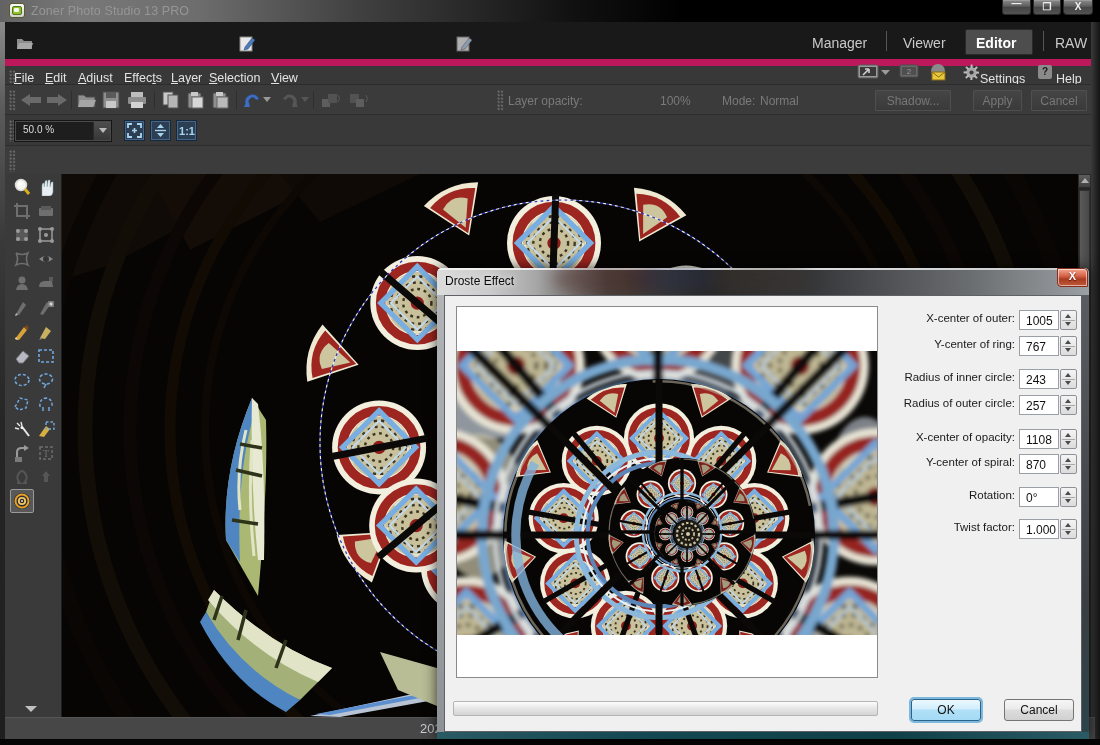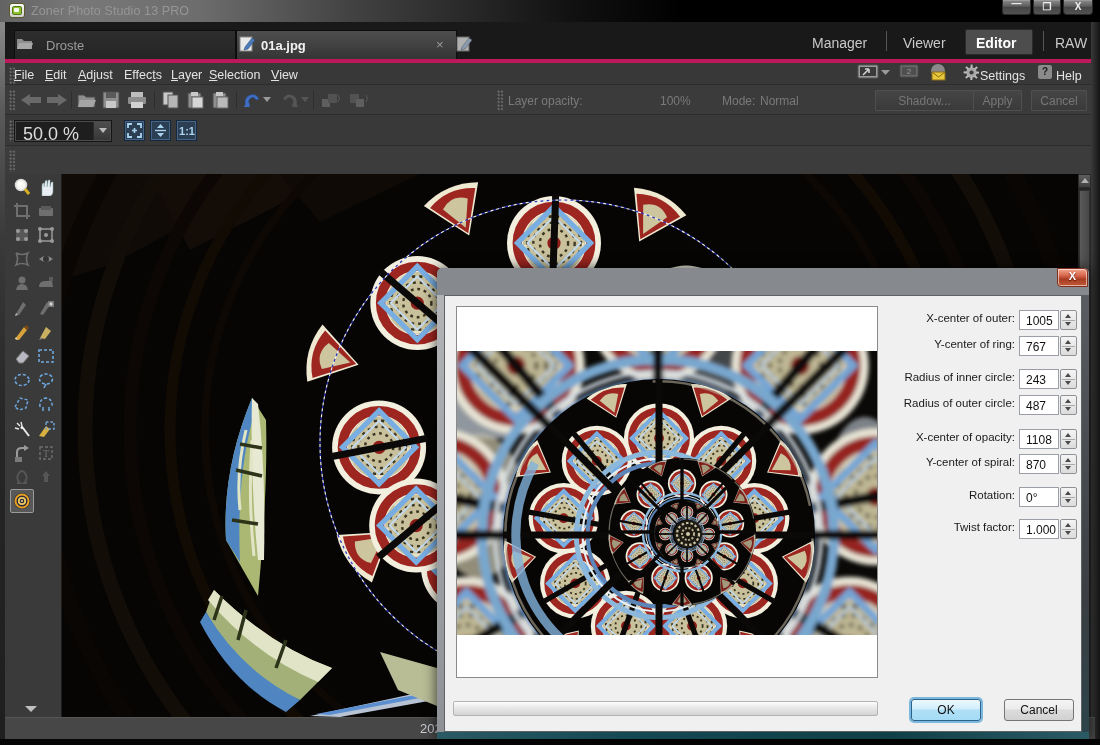--- a/index.html
+++ b/index.html
@@ -106,9 +106,6 @@
  <div class="winbtn" style="left:1033px;width:28px;border-radius:0 0 3px 3px">❐</div>
  <div class="winbtn" style="left:1063px;width:30px;border-radius:0 0 4px 4px">X</div>
  <div id="tabrow">
-   <div class="tab" id="tab1">
-        <span class="lbl">Droste</span>
-      </div>
    <div class="tab" id="tab2">
         <span class="lbl">01a.jpg</span>
         <span id="tabx">×</span>

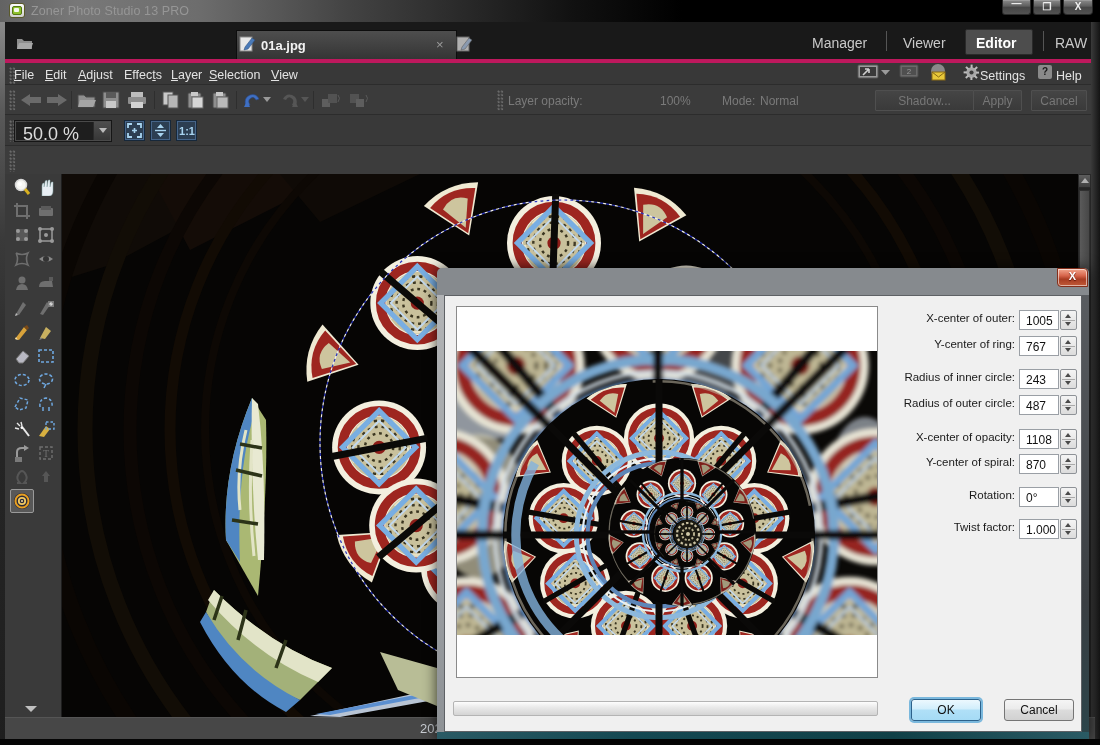--- a/index.html
+++ b/index.html
@@ -106,10 +106,6 @@
  <div class="winbtn" style="left:1033px;width:28px;border-radius:0 0 3px 3px">❐</div>
  <div class="winbtn" style="left:1063px;width:30px;border-radius:0 0 4px 4px">X</div>
  <div id="tabrow">
-   <div class="tab" id="tab2">
-        <span class="lbl">01a.jpg</span>
-        <span id="tabx">×</span>
-      </div>
    <div id="editorbox"></div>
    <span class="rtopitem" style="left:807px">Manager</span>
    <div class="abs" style="left:881px;top:9px;width:1px;height:20px;background:#555"></div>

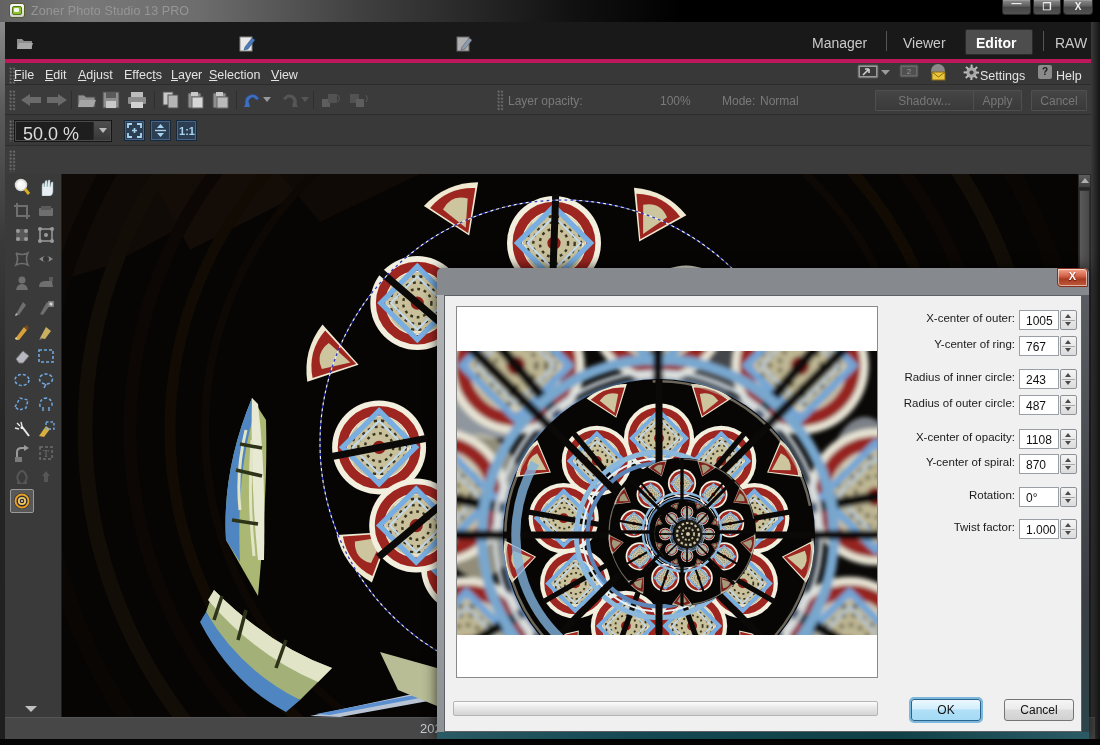--- a/index.html
+++ b/index.html
@@ -29,7 +29,7 @@
 #editorbox{position:absolute;left:960px;top:7px;width:68px;height:26px;background:#4d4d4d;
  border:1px solid #2a2a2a;border-radius:2px}
 
-#menurow{position:absolute;left:5px;top:59px;width:1090px;height:25px;background:#383838;border-top:4px solid #be185d}
+#menurow{position:absolute;left:5px;top:59px;width:1090px;height:25px;background:#383838;border-top:7px solid #be185d}
 .mi{position:absolute;top:5px;font-size:12.5px;color:#e3e3e3}
 .mi u{text-decoration:underline}
 

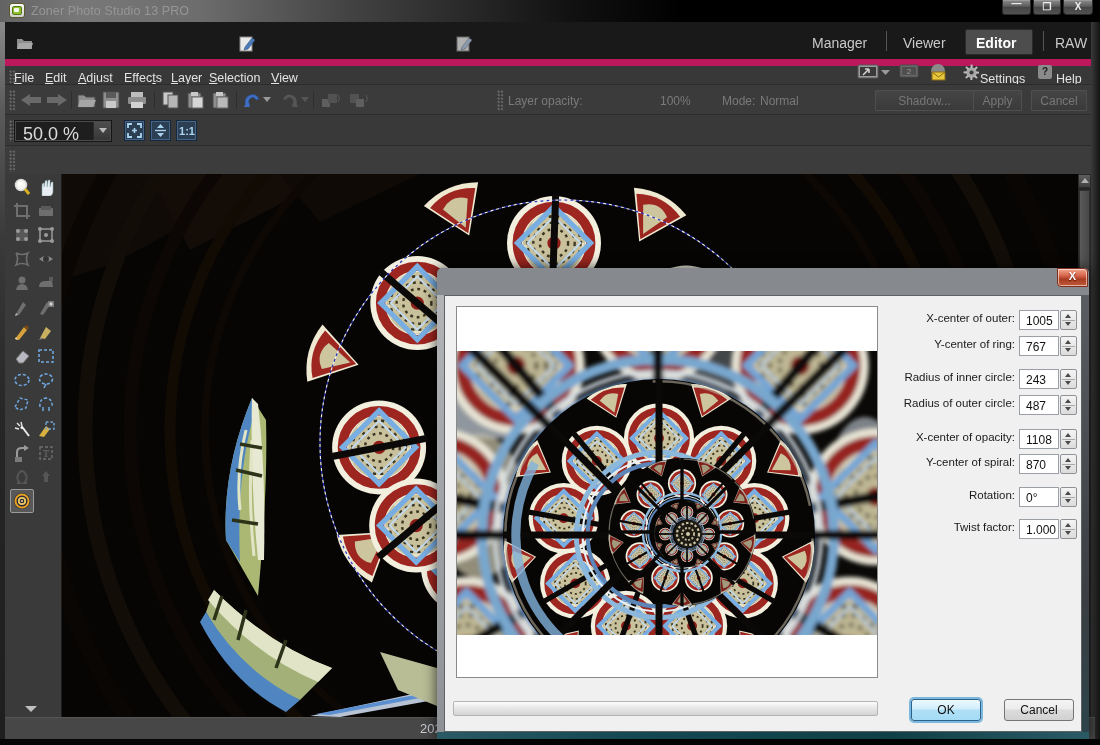--- a/index.html
+++ b/index.html
@@ -153,7 +153,7 @@
    <span class="dis" style="left:755px;top:9px">Normal</span>
    <div class="abs" style="left:849px;top:91px;width:15px;height:19px;background:#474747;border-left:1px solid #555"></div>
  </div>
- <div class="disbtn" style="left:875px;top:90px;width:99px">Shadow...</div>
+ <div class="disbtn" style="left:875px;top:90px;width:76px">Shadow...</div>
  <div class="disbtn" style="left:973px;top:90px;width:49px">Apply</div>
  <div class="disbtn" style="left:1031px;top:90px;width:56px">Cancel</div>
  <div id="zoomrow">

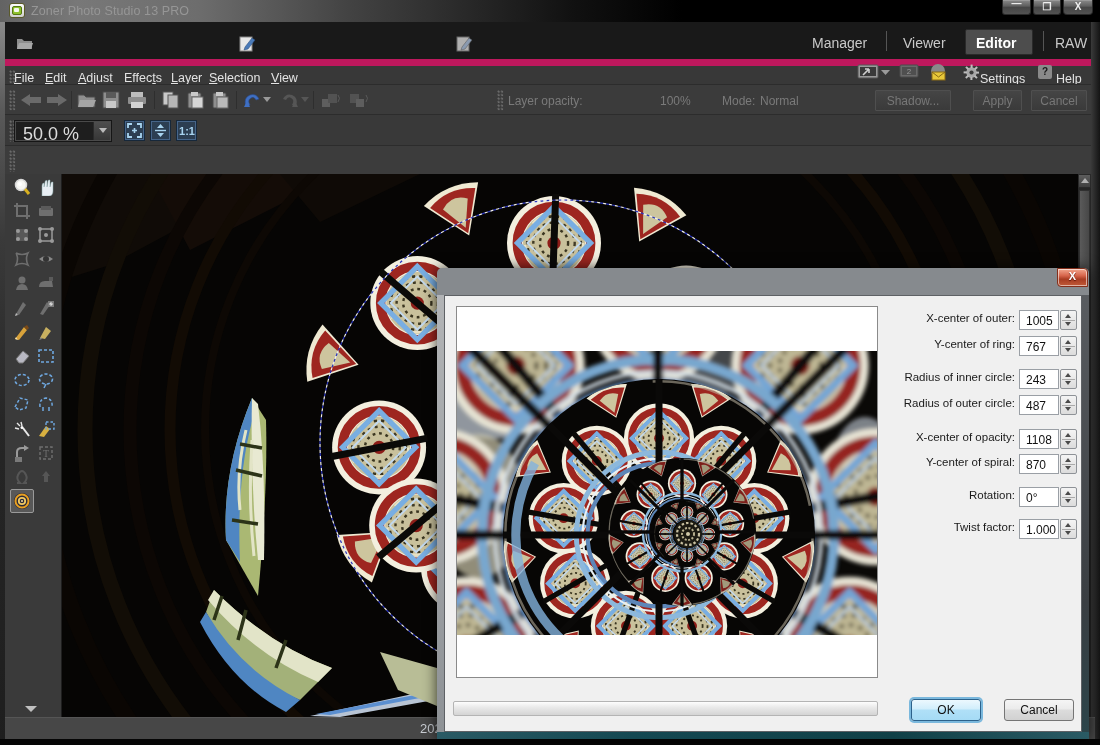--- a/index.html
+++ b/index.html
@@ -43,7 +43,7 @@
 .disbtn{position:absolute;height:21px;border:1px solid #4f4f4f;background:linear-gradient(180deg,#454545,#3a3a3a);
  color:#777;font-size:12px;text-align:center;line-height:20px;border-radius:1px}
 #zoombox{position:absolute;left:14px;top:120px;width:98px;height:22px;background:#1e1e1e;
- border:1px solid #161616;box-shadow:inset 0 0 0 1px #4a4a4a;color:#dcdcdc;font-size:18px}
+ border:1px solid #161616;box-shadow:inset 0 0 0 1px #4a4a4a;color:#dcdcdc;font-size:10px}
 #zoombox span{position:absolute;left:8px;top:3px}
 #zoombox .arr{position:absolute;right:1px;top:1px;width:17px;height:18px;background:linear-gradient(180deg,#4e4e4e,#373737);border-left:1px solid #2a2a2a}
 .zico{position:absolute;top:120px;width:21px;height:21px;background:#2c3e52;border:1px solid #17283a;

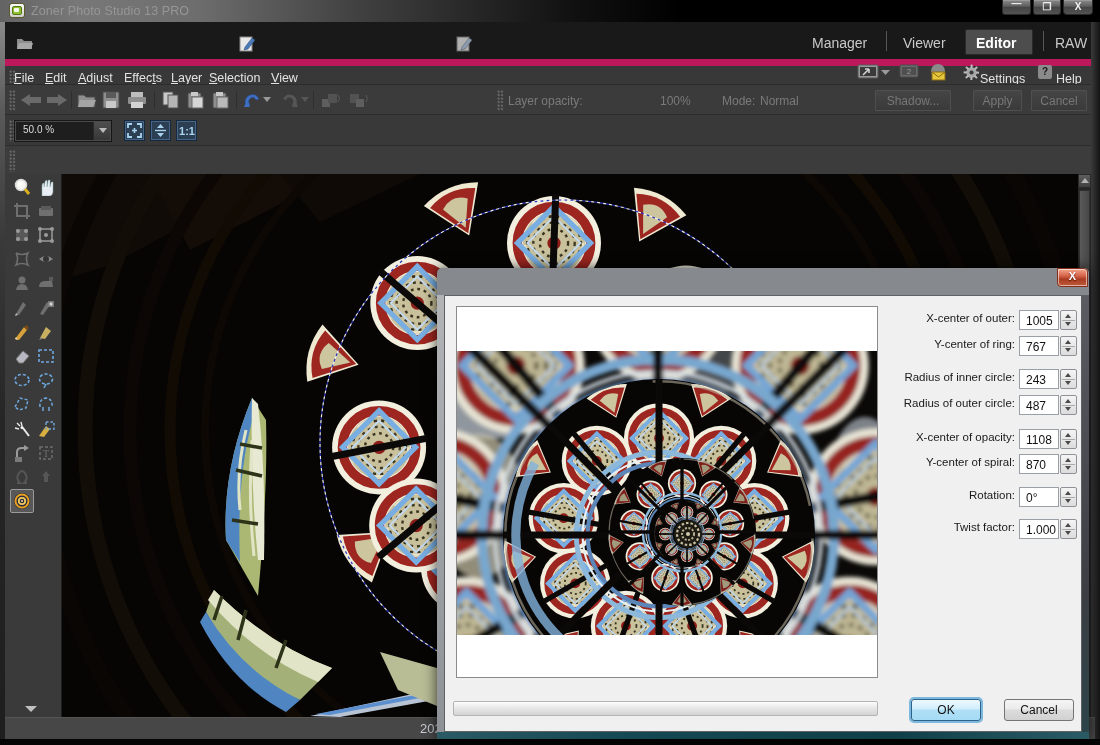--- a/index.html
+++ b/index.html
@@ -570,6 +570,12 @@
     <div class="abs" style="left:1038px;top:65px;width:14px;height:14px;border-radius:2px;background:#8a8a8a;color:#1a1a1a;font-size:10px;font-weight:bold;text-align:center;line-height:14px">?</div>
 
  <div id="dlg">
+   <div id="dlgtitle">
+     <div class="blob" style="left:115px;top:-6px;width:110px;height:34px;background:#4a1d1d;opacity:.35"></div>
+     <div class="blob" style="left:200px;top:-4px;width:80px;height:30px;background:#26335a;opacity:.33"></div>
+     <div class="blob" style="left:275px;top:-6px;width:100px;height:32px;background:#3c322a;opacity:.3"></div>
+     <div class="t">Droste Effect</div>
+   </div>
    <div id="dlgclose">
         <div class="x">X</div>
       </div>

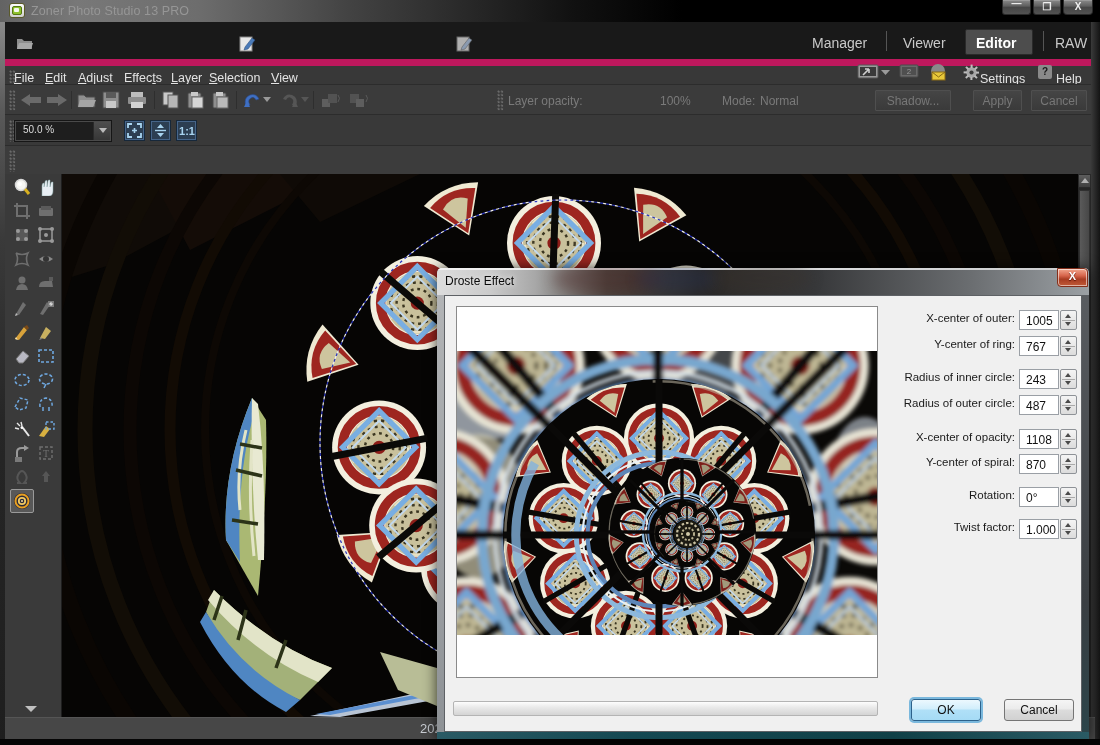--- a/index.html
+++ b/index.html
@@ -1210,7 +1210,7 @@
         </div>
         <div class="row-l" style="left:370px;top:101px">Radius of outer circle:</div>
         <div class="spinbox" style="left:574px;top:99px">
-          <span>487</span>
+          <span>257</span>
         </div>
         <div class="spinner" style="left:615px;top:99px">
           <i></i>

